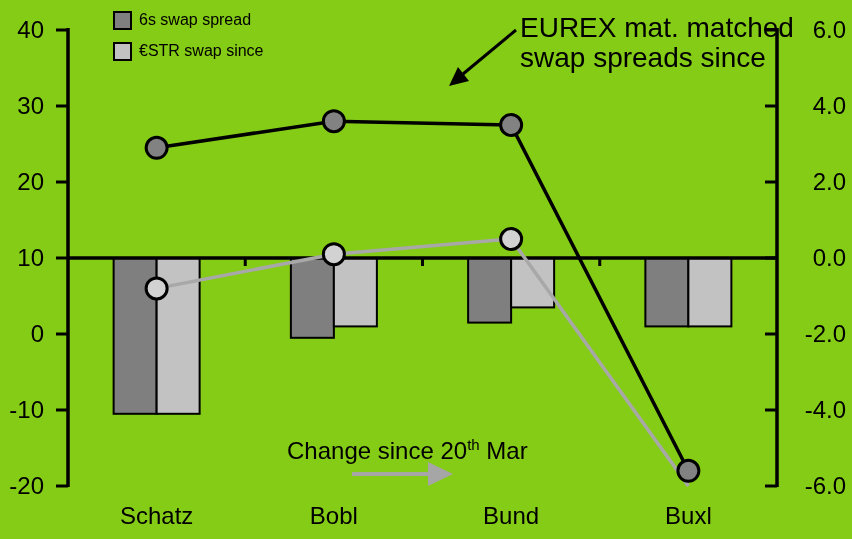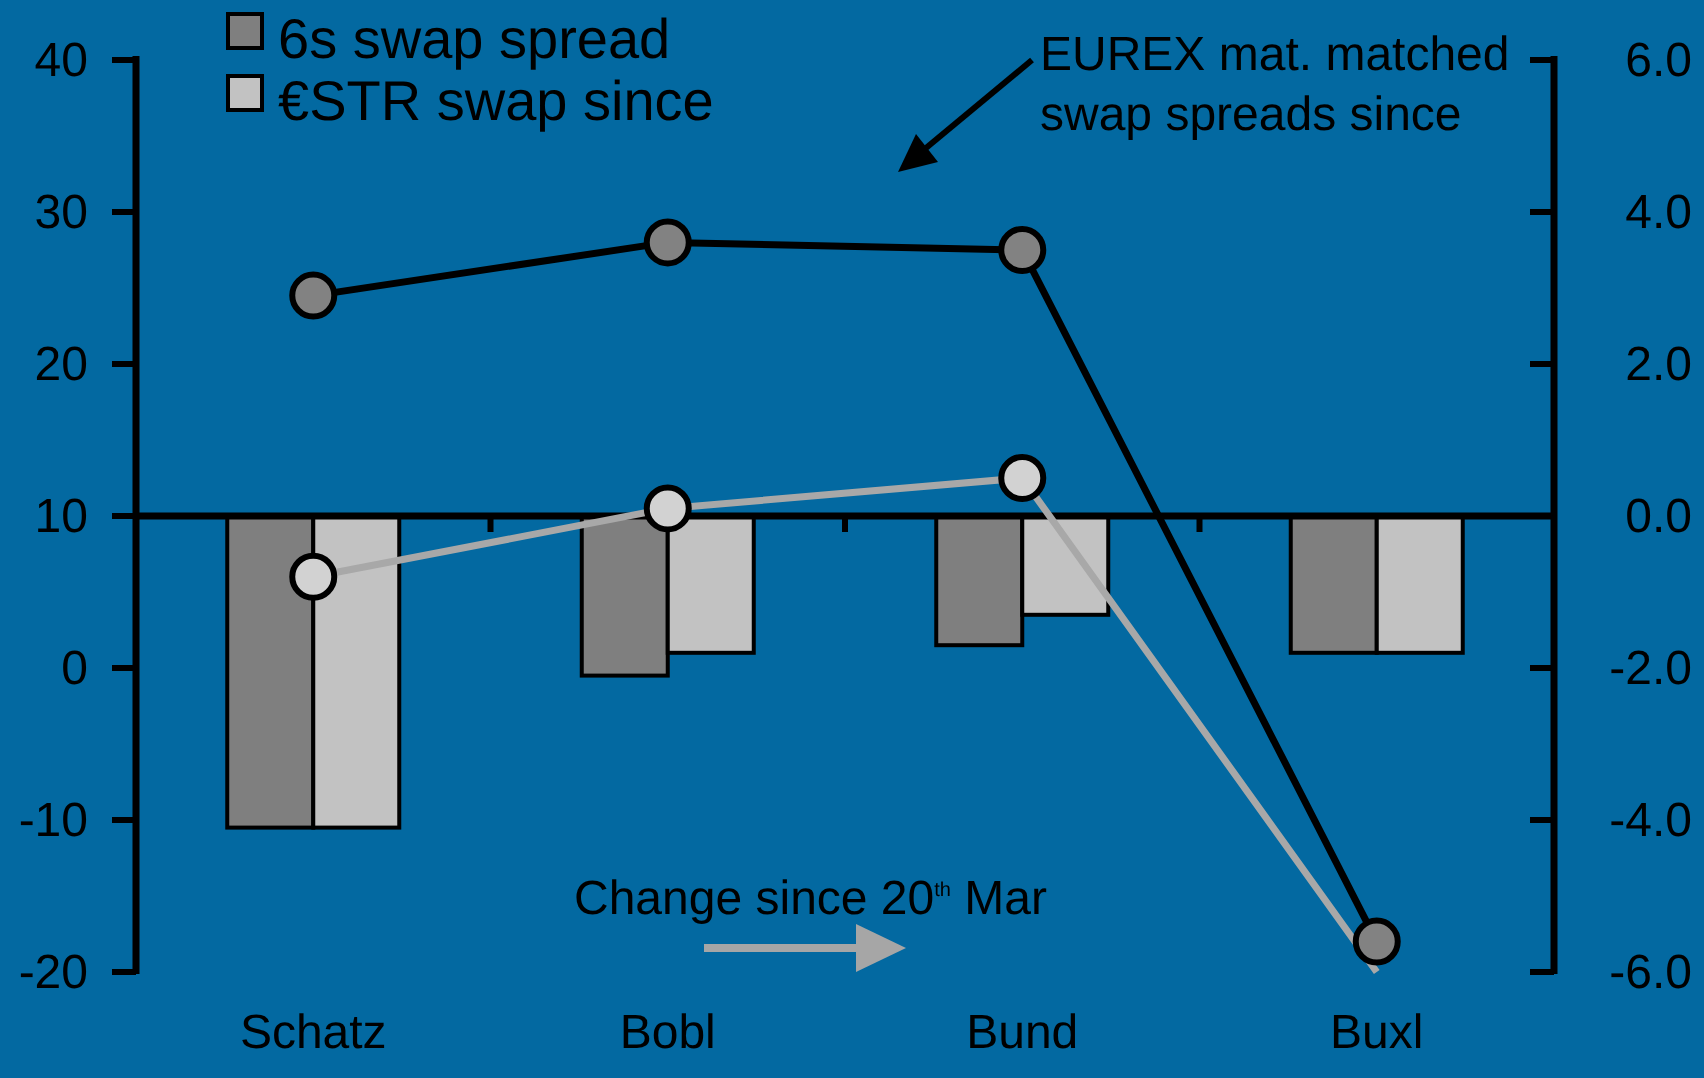--- a/index.html
+++ b/index.html
@@ -4,7 +4,7 @@
 <style>
   html,body{margin:0;padding:0;background:#ffffff;}
   .stage{
-    position:relative;width:852px;height:539px;background:#0369a1;
+    position:relative;width:852px;height:539px;background:#84cc16;
     font-family:"Liberation Sans", sans-serif;color:#000;overflow:hidden;
   }
   .stage svg{position:absolute;left:0;top:0;}

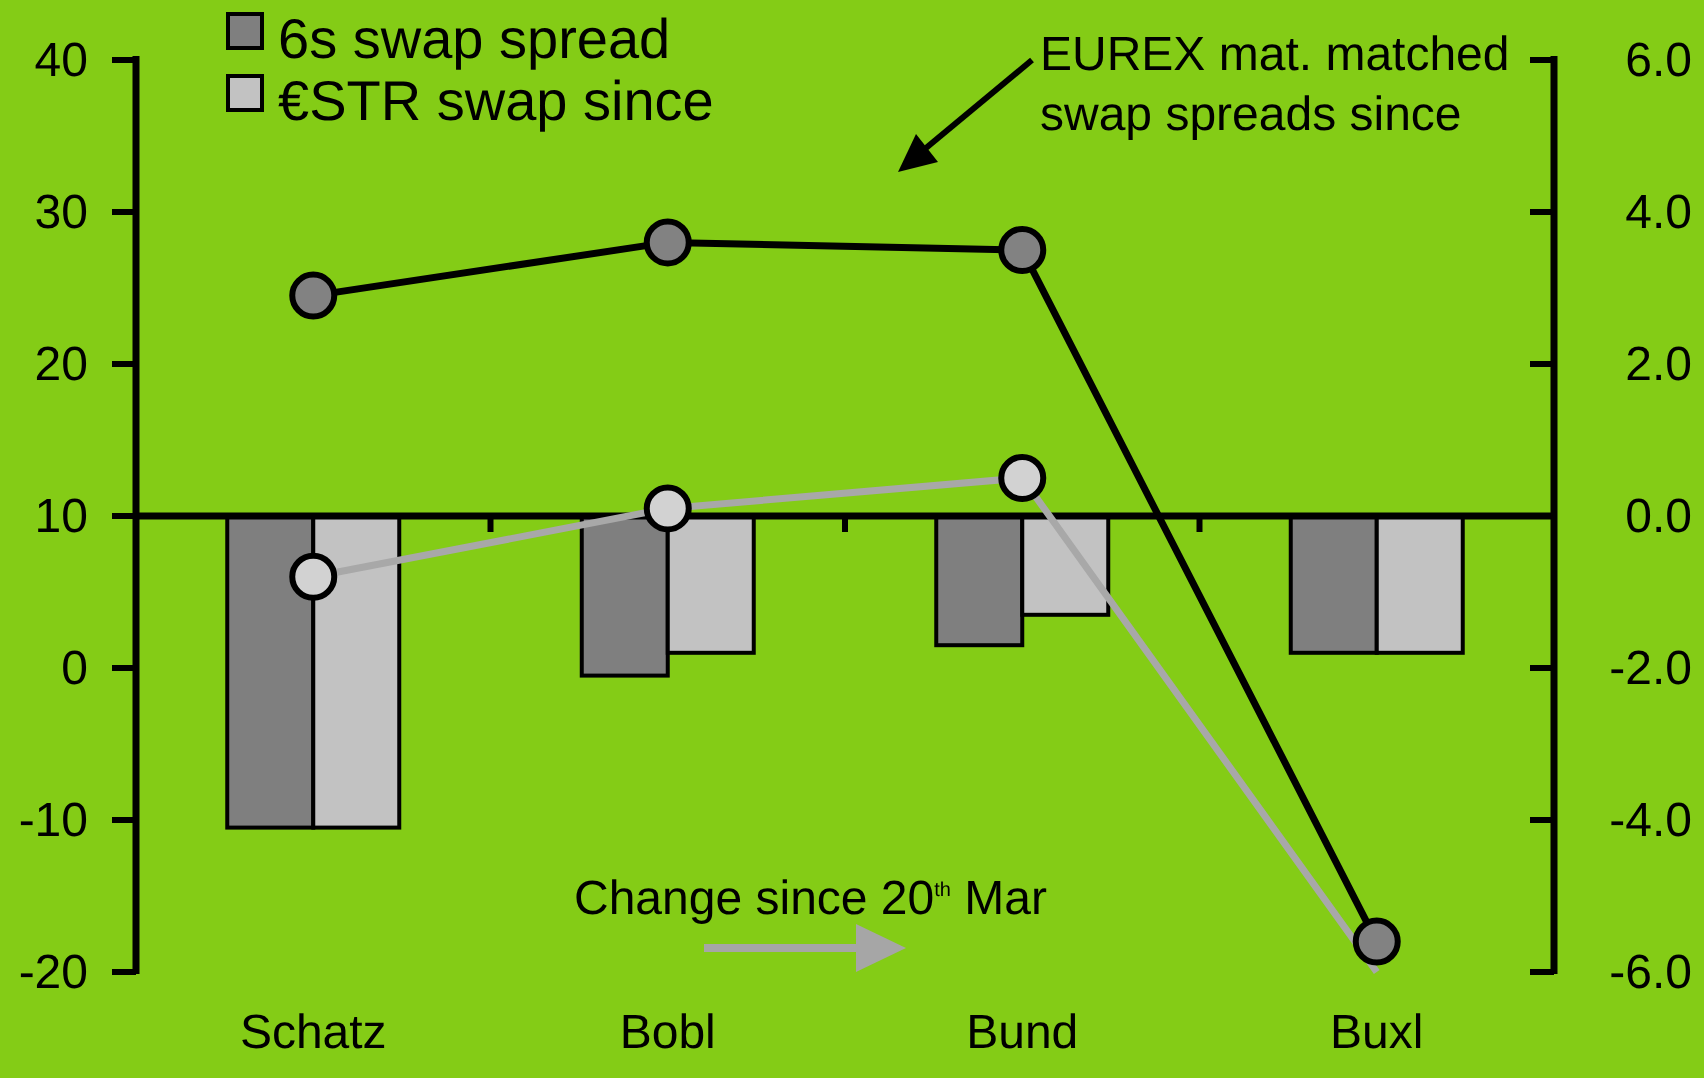--- a/index.html
+++ b/index.html
@@ -9,7 +9,7 @@
   }
   .stage svg{position:absolute;left:0;top:0;}
   .legend{position:absolute;left:113px;top:6px;display:flex;flex-direction:column;gap:3px;}
-  .legend-item{display:flex;gap:7px;font-size:28px;line-height:28px;}
+  .legend-item{display:flex;align-items:center;gap:7px;font-size:16px;line-height:28px;}
   .swatch{width:15px;height:15px;border:2px solid #000;box-sizing:content-box;display:inline-block;}
   .annot-eurex{position:absolute;left:520px;top:13px;font-size:24px;line-height:30px;white-space:nowrap;}
   .annot-change{position:absolute;left:287px;top:436px;font-size:24px;white-space:nowrap;}

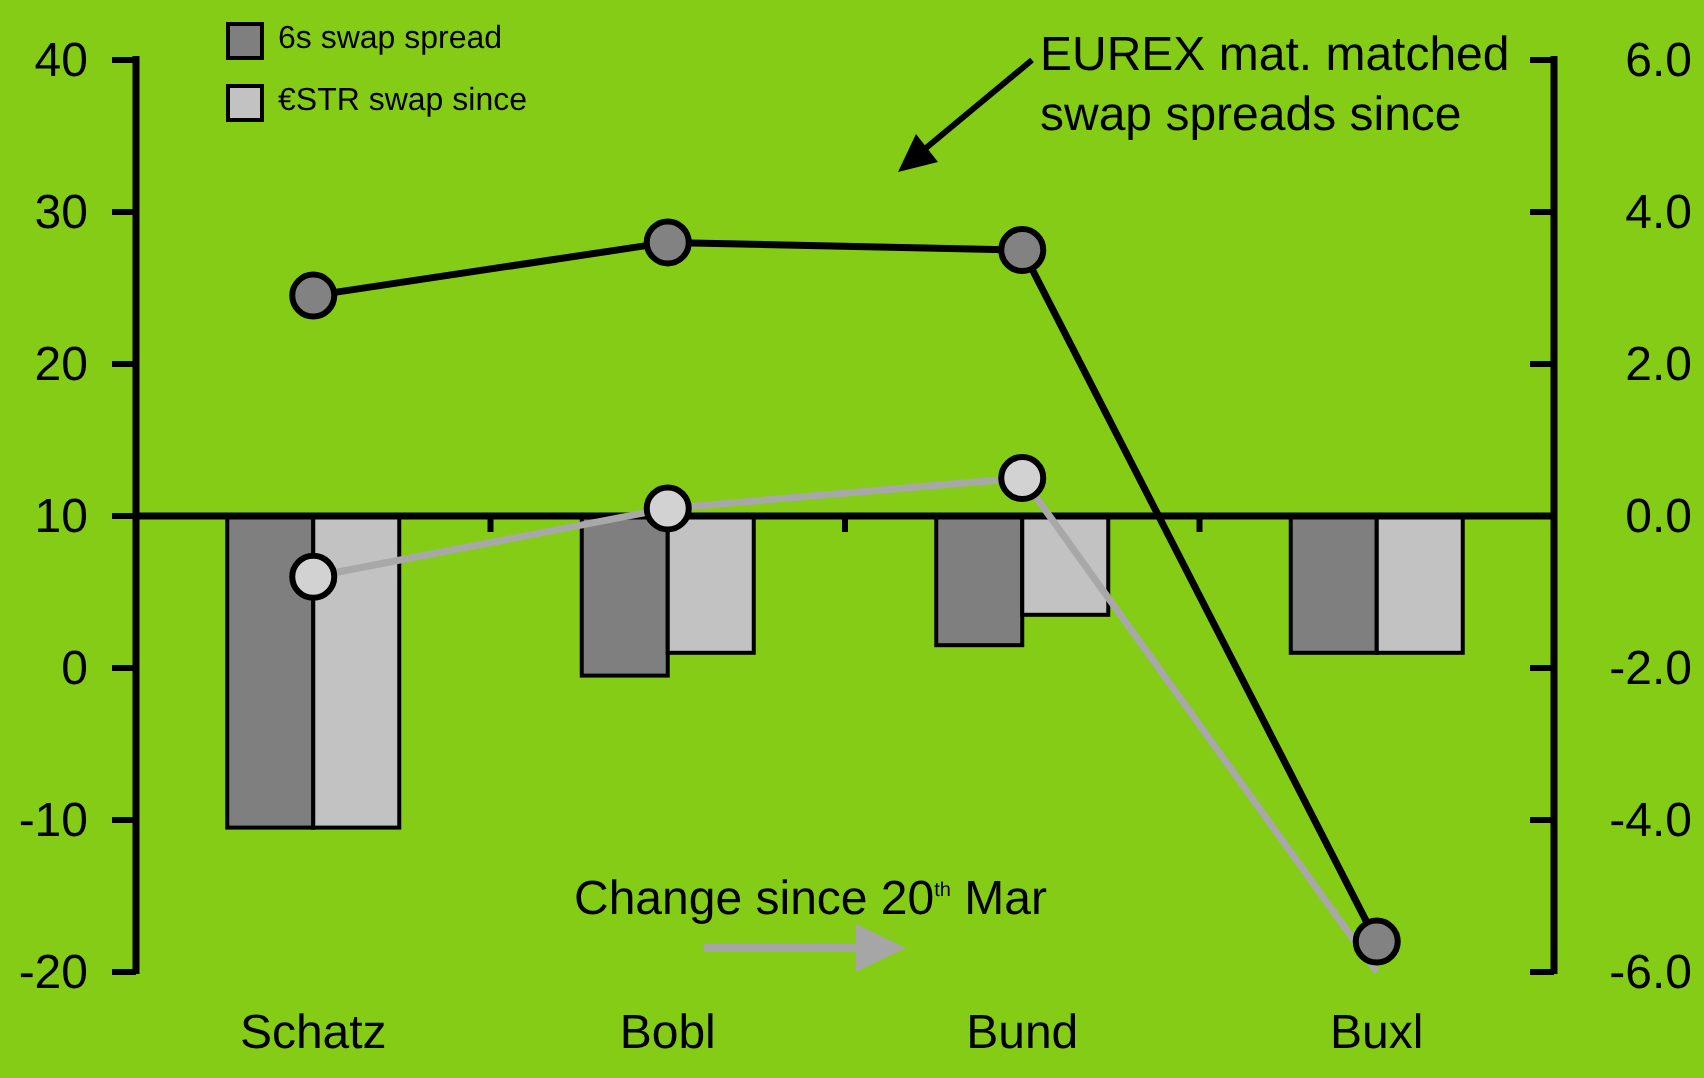--- a/index.html
+++ b/index.html
@@ -11,7 +11,7 @@
   .legend{position:absolute;left:113px;top:6px;display:flex;flex-direction:column;gap:3px;}
   .legend-item{display:flex;align-items:center;gap:7px;font-size:16px;line-height:28px;}
   .swatch{width:15px;height:15px;border:2px solid #000;box-sizing:content-box;display:inline-block;}
-  .annot-eurex{position:absolute;left:520px;top:13px;font-size:24px;line-height:30px;white-space:nowrap;}
+  .annot-eurex{position:absolute;left:520px;top:13px;font-size:28px;line-height:30px;white-space:nowrap;}
   .annot-change{position:absolute;left:287px;top:436px;font-size:24px;white-space:nowrap;}
   .annot-change sup{font-size:10px;}
 </style>

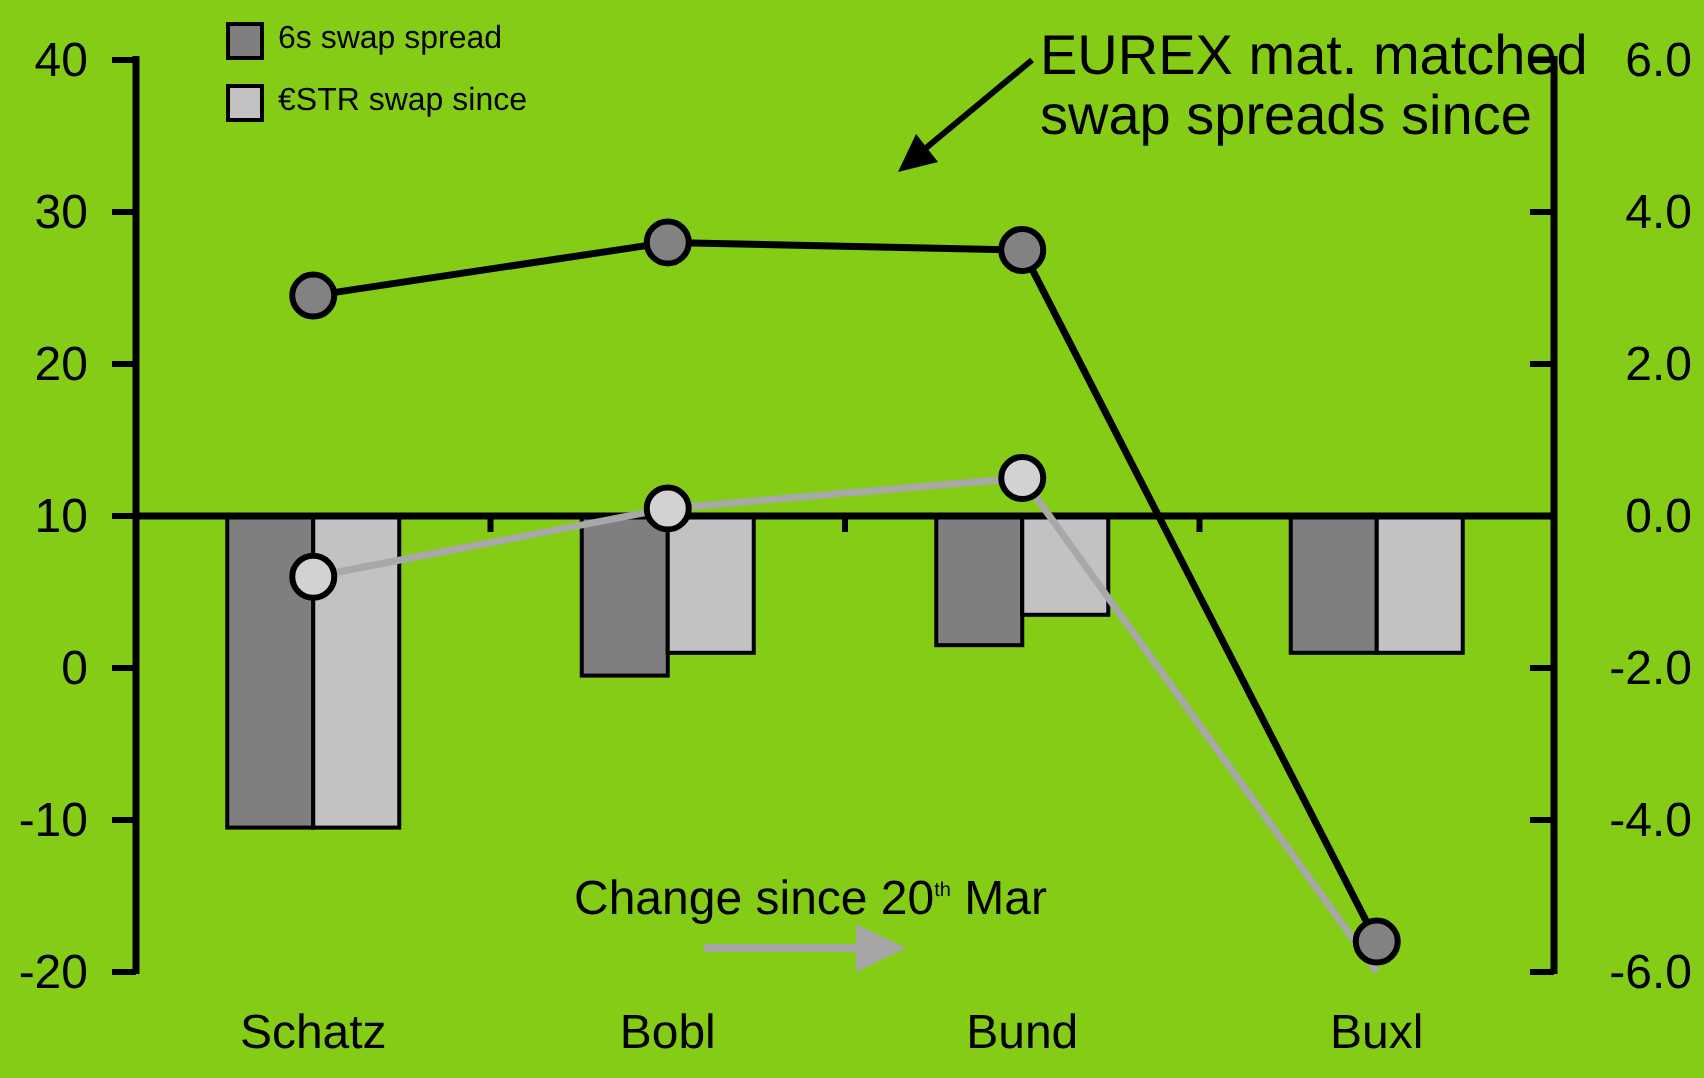--- a/index.html
+++ b/index.html
@@ -13,7 +13,7 @@
   .swatch{width:15px;height:15px;border:2px solid #000;box-sizing:content-box;display:inline-block;}
   .annot-eurex{position:absolute;left:520px;top:13px;font-size:28px;line-height:30px;white-space:nowrap;}
   .annot-change{position:absolute;left:287px;top:436px;font-size:24px;white-space:nowrap;}
-  .annot-change sup{font-size:10px;}
+  .annot-change sup{font-size:15px;}
 </style>
 </head>
 <body>

